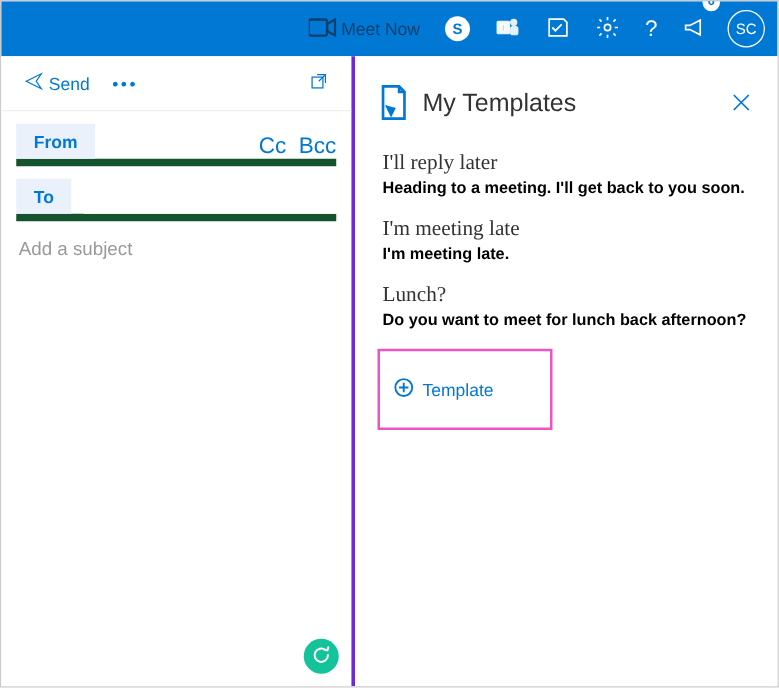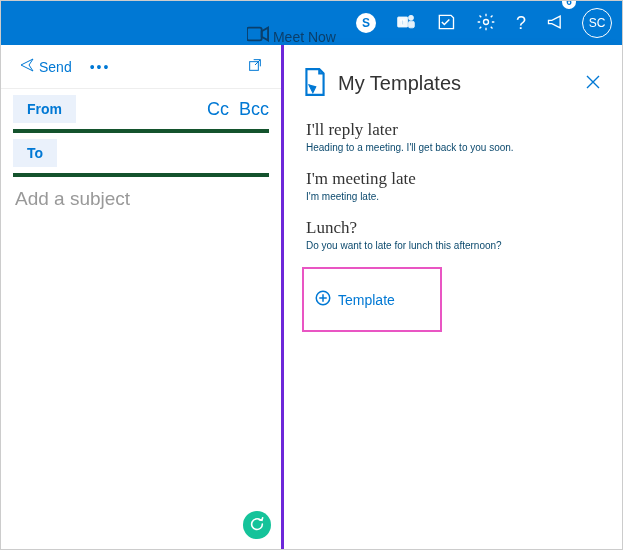--- a/index.html
+++ b/index.html
@@ -32,7 +32,7 @@
     cursor: pointer;
     font-size: 14px;
   }
-  .topbar .meet-now { color: #0a3f6b; fill:#0a3f6b;align-items:flex-end; }
+  .topbar .meet-now { color: #0a3f6b; fill:#0a3f6b; }
   .topbar .meet-now svg { width:22px; height:16px; }
   .topbar svg { width:20px; height:20px; fill:#fff; stroke:#fff; }
   .skype-icon { background:#fff; color:#0078d4; border-radius:50%; width:20px; height:20px; display:flex; align-items:center; justify-content:center; font-weight:bold; font-size:12px;}

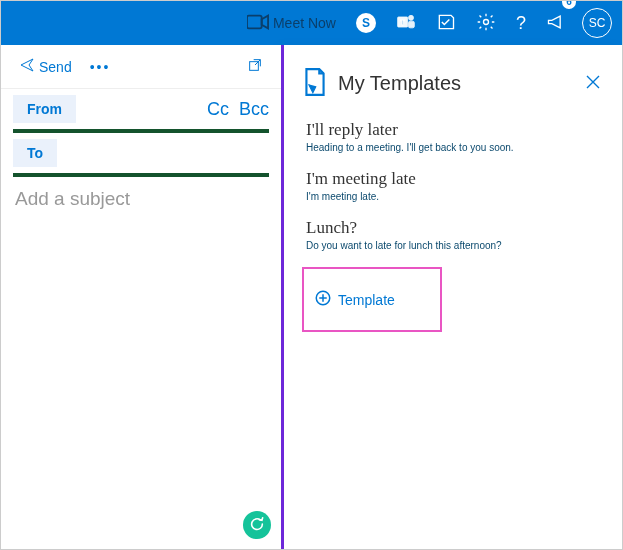--- a/index.html
+++ b/index.html
@@ -62,7 +62,7 @@
   .cmdbar .spacer { flex:1; }
 
   .fields { padding:0 12px; }
-  .row { display:flex; align-items:center; height:44px; border-bottom:4px solid #14532d; gap:10px;}
+  .row { display:flex; align-items:flex-end; height:44px; border-bottom:6px solid #14532d; gap:10px;}
   .pill {
     background:#eaf1fb; color:#0078d4; font-weight:600;
     padding:6px 14px; cursor:pointer; font-size:14px;

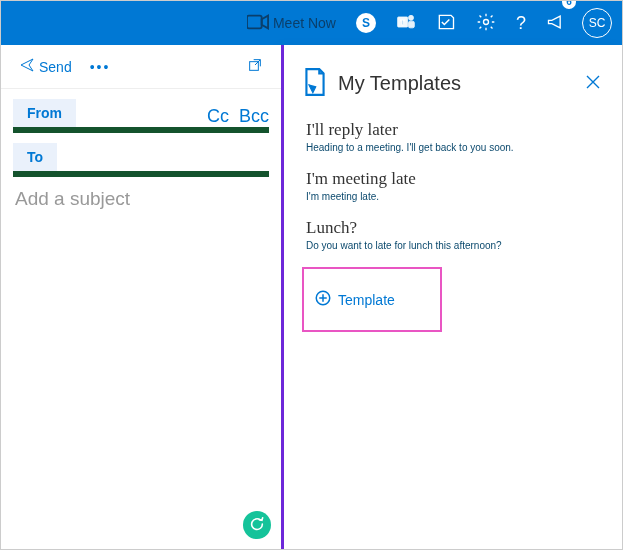--- a/index.html
+++ b/index.html
@@ -92,7 +92,7 @@
   .template-list { padding:0 18px 0 22px; }
   .tpl { padding:6px 0 10px 0; cursor:pointer; }
   .tpl .t-title { font-size:17px; color:#333; margin-bottom:2px;font-family:Liberation Serif, serif; }
-  .tpl .t-body  { font-size:10px; color:#0c4a6e; }
+  .tpl .t-body  { font-size:13px; color:#000000;font-weight:bold; }
 
   .add-template {
     display:flex; align-items:center; gap:6px;

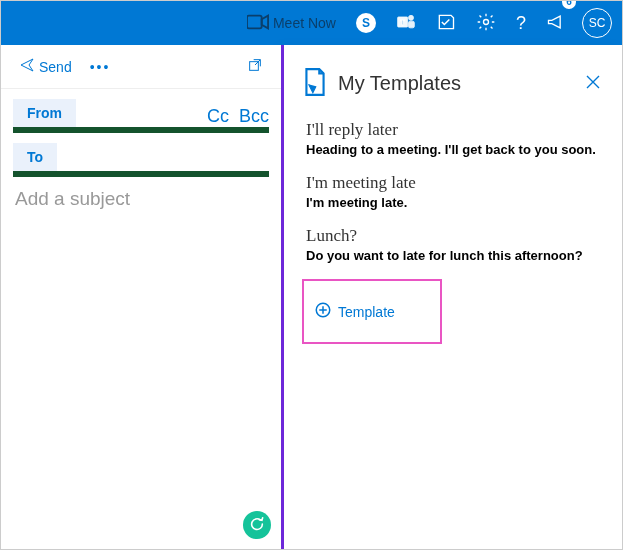--- a/index.html
+++ b/index.html
@@ -71,7 +71,7 @@
   .row .grow { flex:1; }
   .subject-row { height:44px; display:flex; align-items:center; }
   .subject-input {
-    border:none; width:100%; font-size:19px; outline:none; color:#333;
+    border:none; width:100%; font-size:15px; outline:none; color:#333;
   }
   .subject-input::placeholder { color:#999; }
 

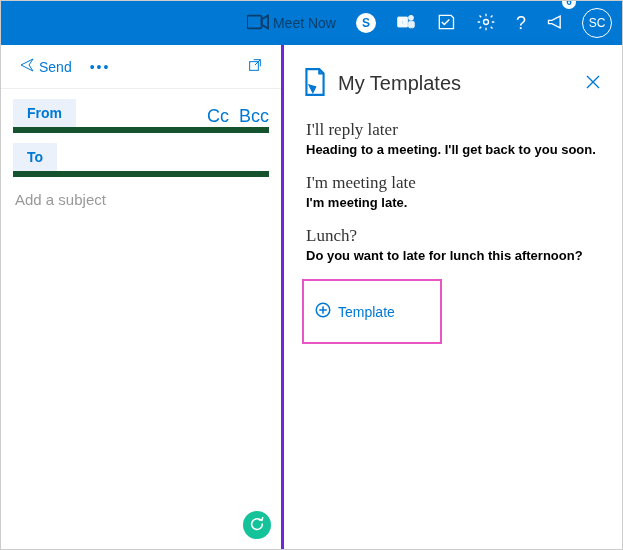--- a/index.html
+++ b/index.html
@@ -236,7 +236,7 @@
       </div>
       <div class="tpl">
         <div class="t-title">Lunch?</div>
-        <div class="t-body">Do you want to late for lunch this afternoon?</div>
+        <div class="t-body">Do you want to meet for lunch back afternoon?</div>
       </div>
     </div>
 

